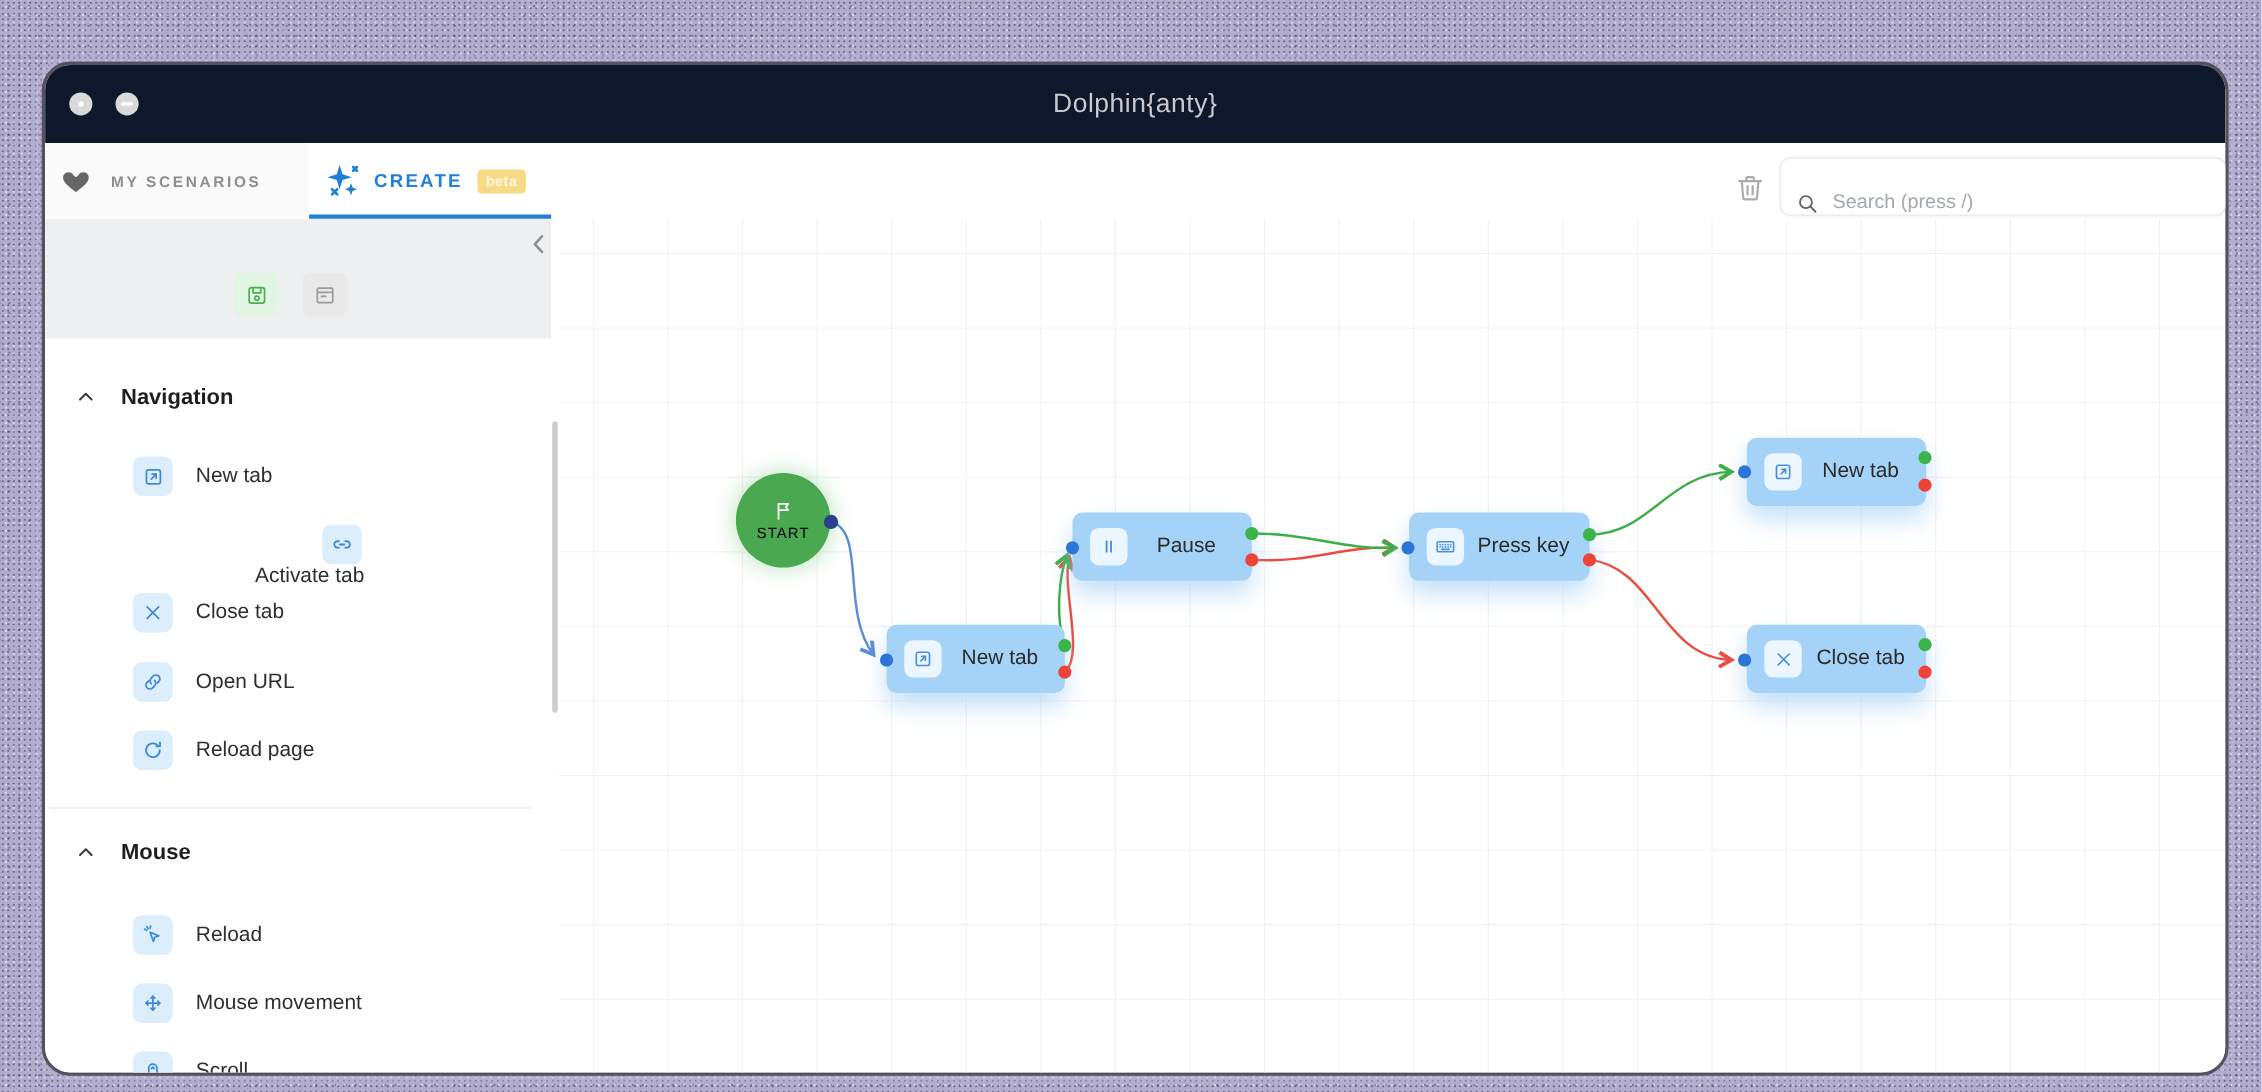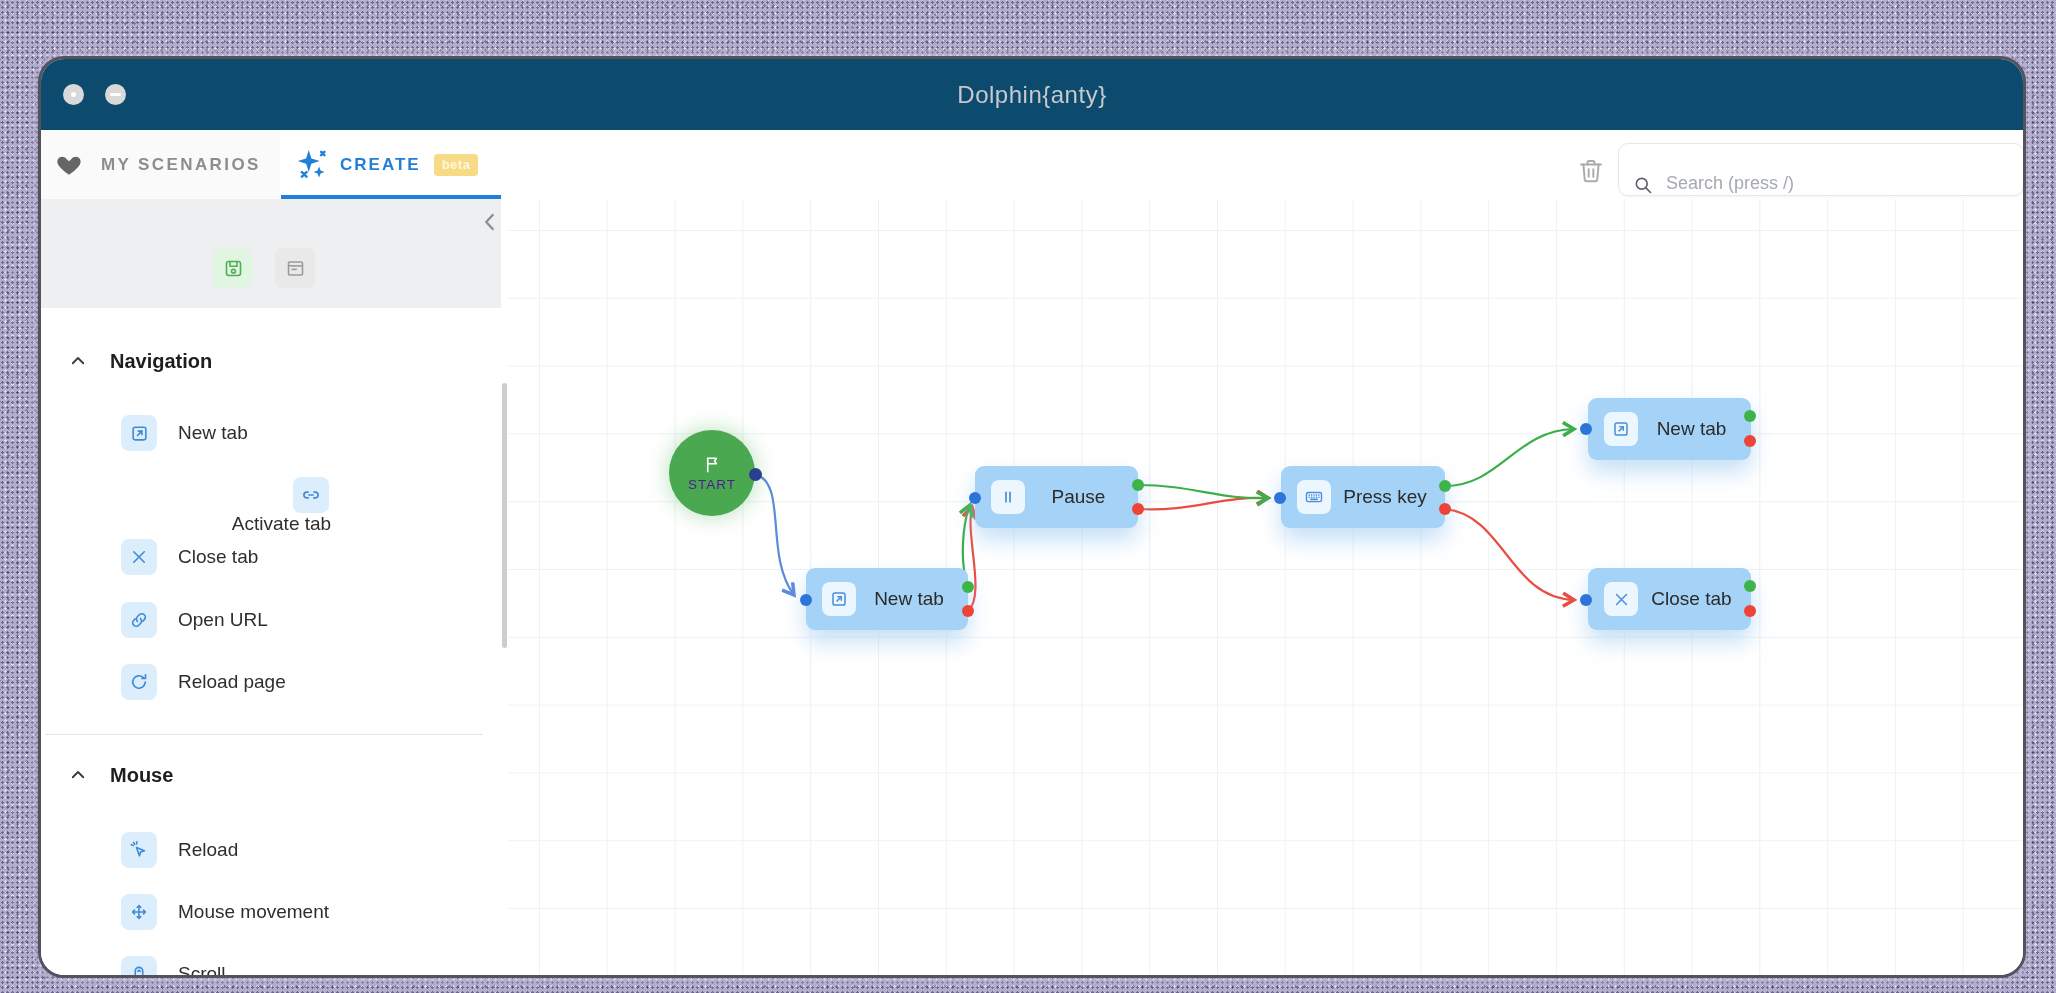--- a/index.html
+++ b/index.html
@@ -21,7 +21,7 @@
     overflow:hidden;box-sizing:border-box;
   }
   
-  .titlebar{position:absolute;left:0;top:0;right:0;height:71px;border-bottom:1px solid #f1f1f1;background:#0c4a6e;}
+  .titlebar{position:absolute;left:0;top:0;right:0;height:71px;border-bottom:1px solid #f1f1f1;background:#0f172a;}
   .win-btn{position:absolute;top:25px;width:21px;height:21px;border-radius:50%;background:#d9d9d9;}
   .win-btn.b1{left:22px;}
   .win-btn.b2{left:64px;}

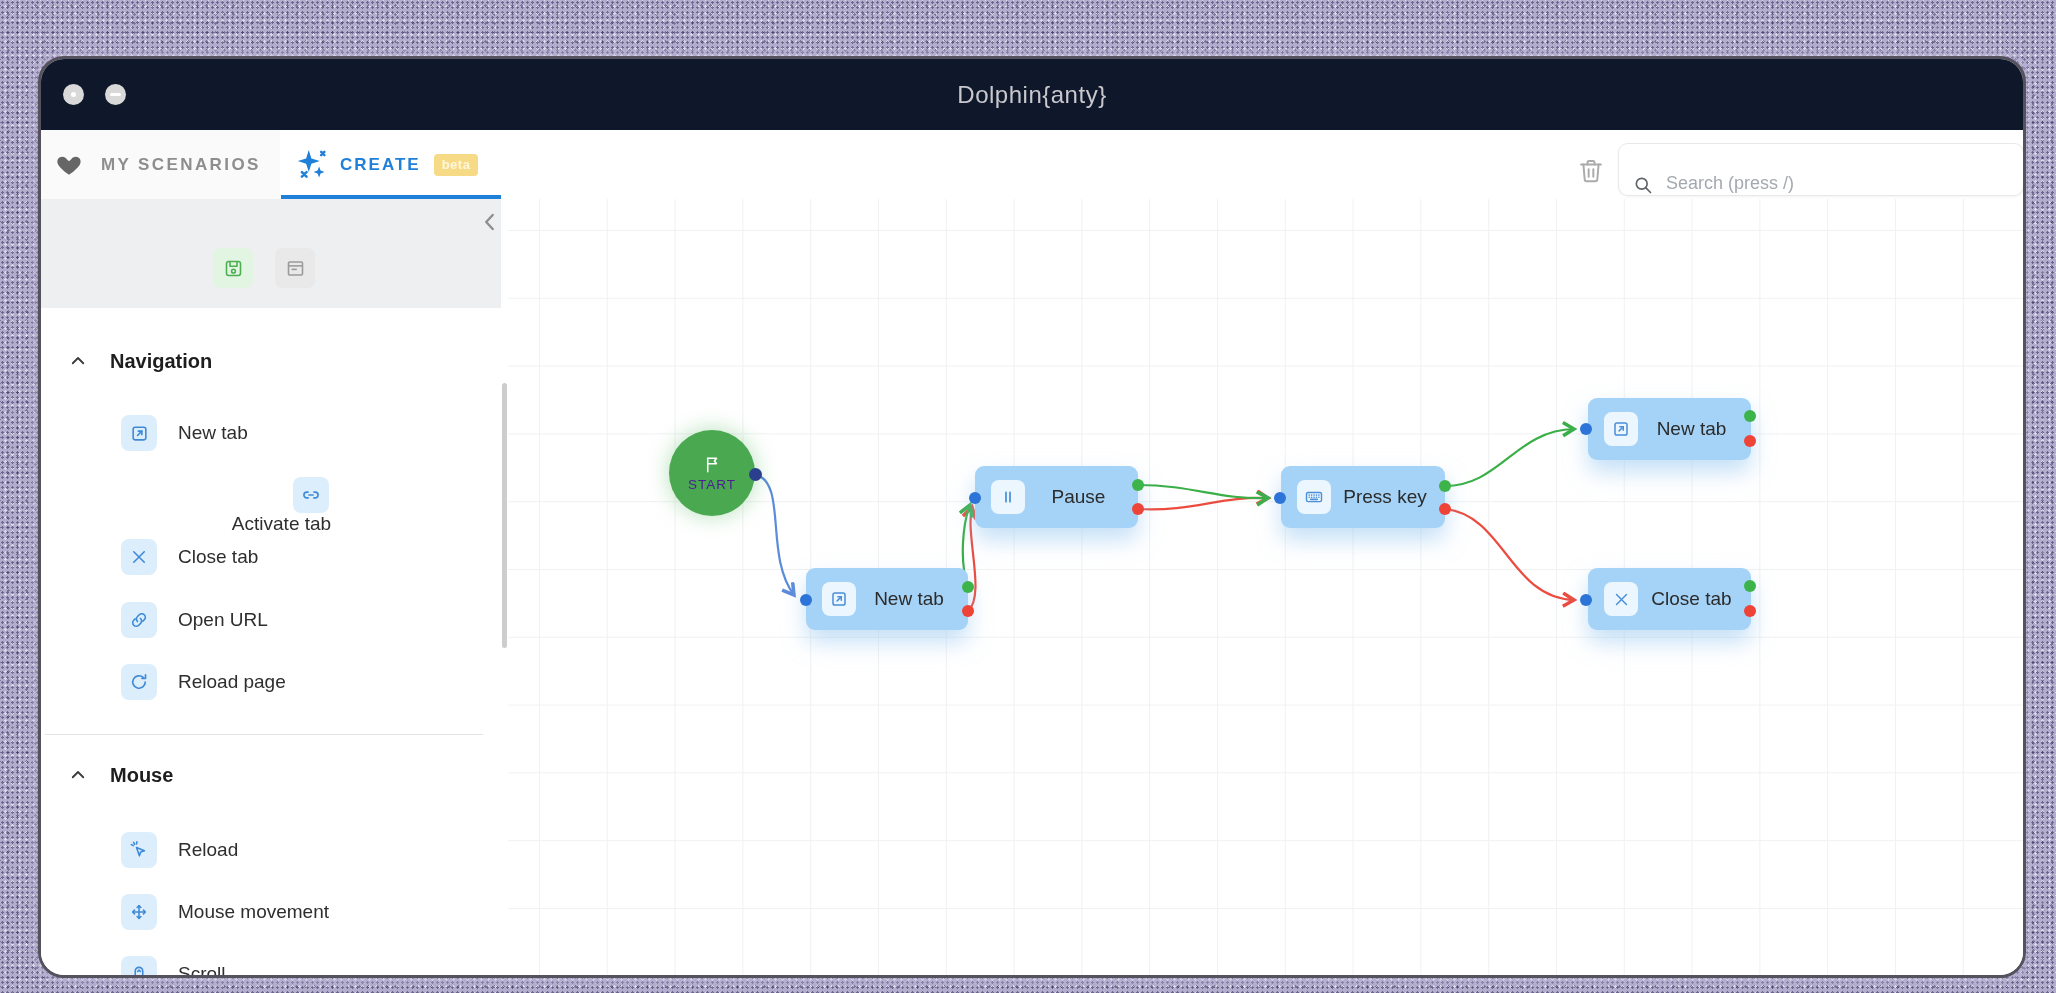--- a/index.html
+++ b/index.html
@@ -31,7 +31,7 @@
   
   .tabrow{position:absolute;left:0;top:71px;right:0;height:69px;background:#fff;}
   .tab-myscenarios{position:absolute;left:0;top:0;width:239px;height:69px;background:#fafafa;display:flex;align-items:center;padding-left:13px;box-sizing:border-box;cursor:pointer;}
-  .tab-myscenarios .label{margin-left:17px;font-size:17px;font-weight:600;letter-spacing:2.4px;color:#8d8d8d;}
+  .tab-myscenarios .label{margin-left:17px;font-size:14px;font-weight:600;letter-spacing:2.4px;color:#8d8d8d;}
   .tab-create{position:absolute;left:239px;top:0;width:221px;height:69px;background:#fff;display:flex;align-items:center;padding-left:15px;box-sizing:border-box;cursor:pointer;}
   .tab-create::after{content:"";position:absolute;left:1px;right:0;bottom:0;height:4px;background:var(--accent-blue,#1f7fd9);}
   .tab-create .label{margin-left:12px;font-size:17px;font-weight:600;letter-spacing:2px;color:var(--accent-blue,#1f7fd9);}

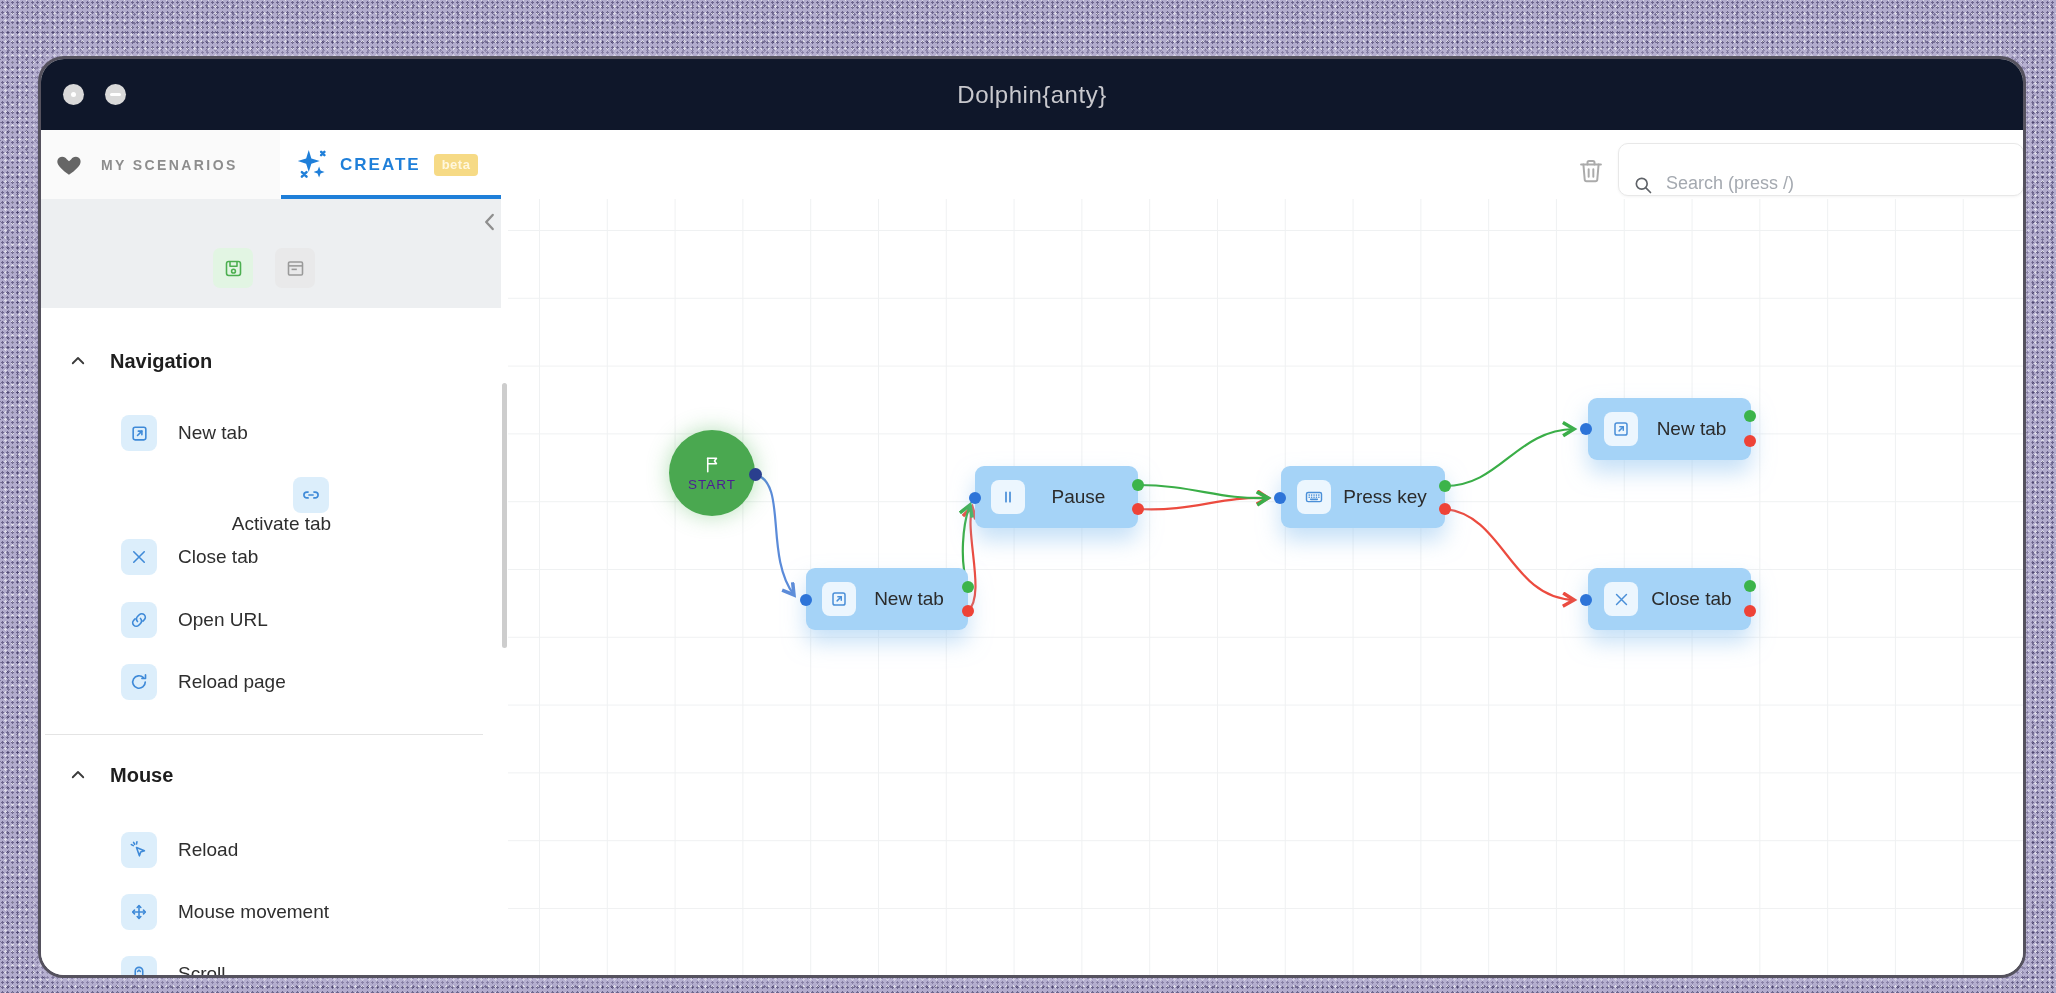--- a/index.html
+++ b/index.html
@@ -79,7 +79,7 @@
   .node-label{flex:1;text-align:center;font-size:19px;color:#2b2b2b;padding-right:6px;}
   .start-node{
     position:absolute;left:161px;top:231px;width:86px;height:86px;border-radius:50%;
-    background:var(--start-green,#4aa850);color:#4c1d95;display:flex;flex-direction:column;align-items:center;justify-content:center;
+    background:var(--start-green,#4aa850);color:#000000;display:flex;flex-direction:column;align-items:center;justify-content:center;
     box-shadow:0 0 22px rgba(92,184,98,.45);cursor:grab;
   }
   .start-node .start-label{font-size:13.5px;letter-spacing:1px;margin-top:3px;}

